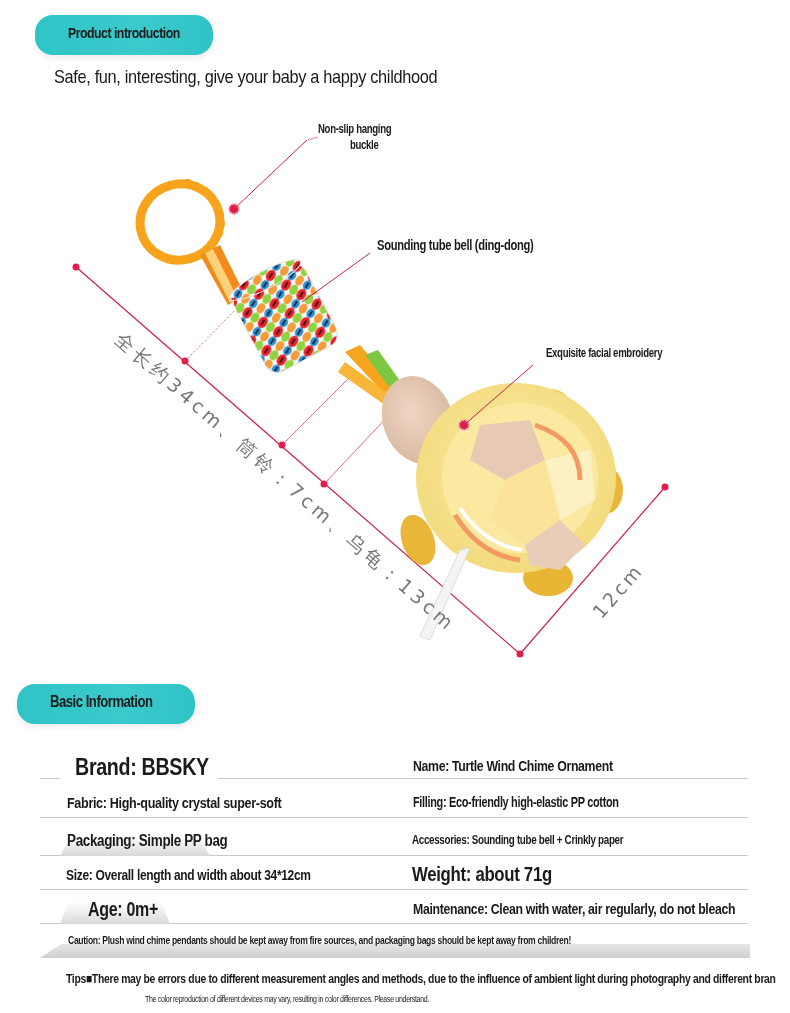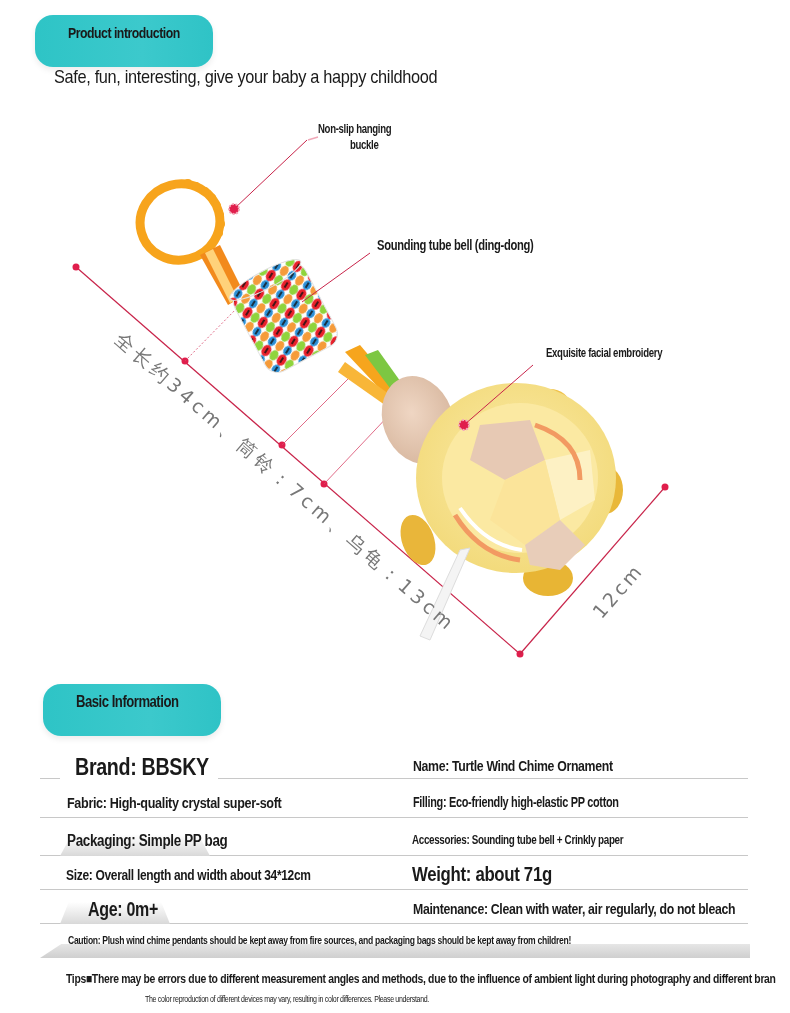--- a/index.html
+++ b/index.html
@@ -8,7 +8,7 @@
   .cond { font-family: "Liberation Sans", "DejaVu Sans", sans-serif; transform-origin: left center; display: inline-block; white-space: nowrap; }
 
   .pill {
-    position: absolute; height: 52px; width: 178px; border-radius: 18px;
+    position: absolute; height: 40px; width: 178px; border-radius: 18px;
     background: linear-gradient(90deg, #2ec4c6 0%, #3cc9cc 60%, #2fc3c6 100%);
     box-shadow: 0 3px 6px rgba(0,0,0,0.08);
   }

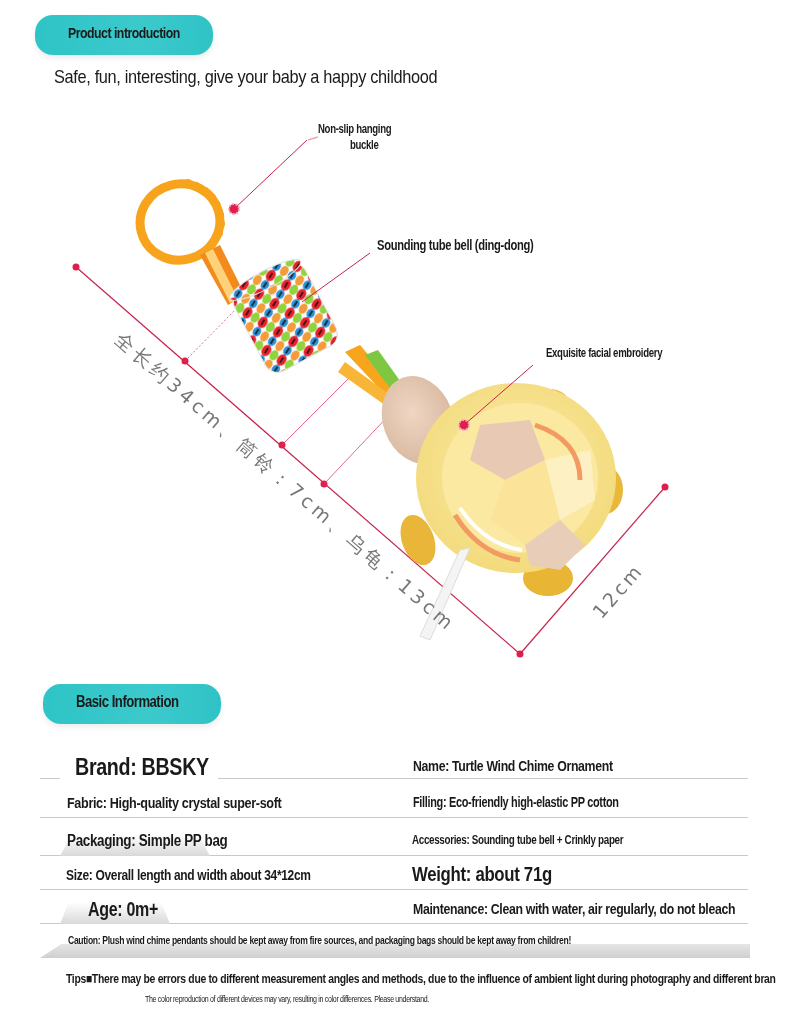--- a/index.html
+++ b/index.html
@@ -17,7 +17,7 @@
     color: #1a1a1a; letter-spacing: -0.6px; transform: scaleX(0.82);
   }
   .pill-1 { left: 35px; top: 15px; }
-  .pill-2 { left: 43px; top: 684px; }
+  .pill-2 { left: 17px; top: 684px; }
 
   .slogan {
     position: absolute; left: 54px; top: 66px; font-size: 19px; color: #1a1a1a;

